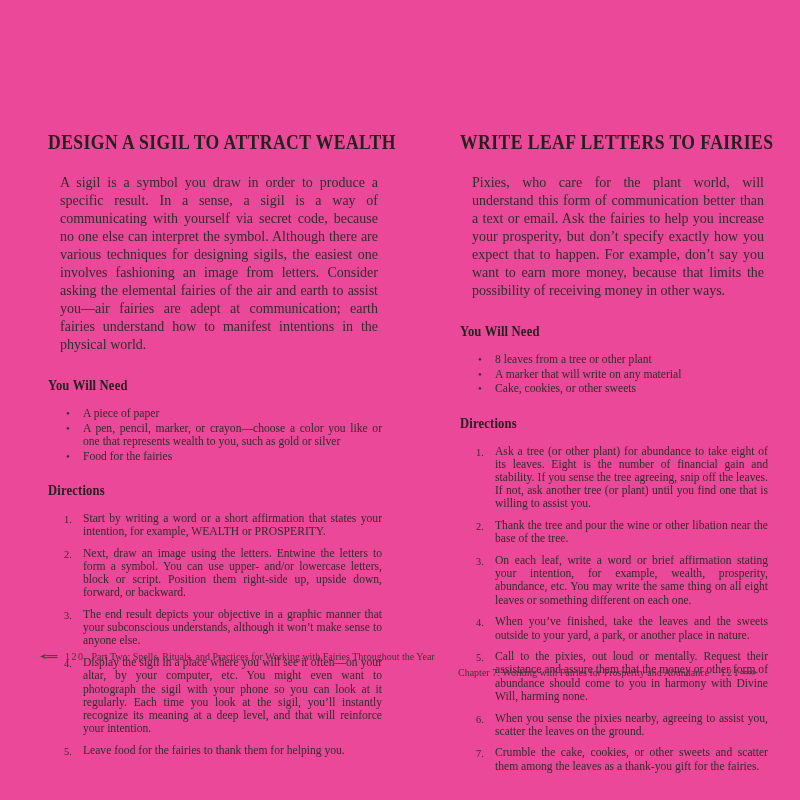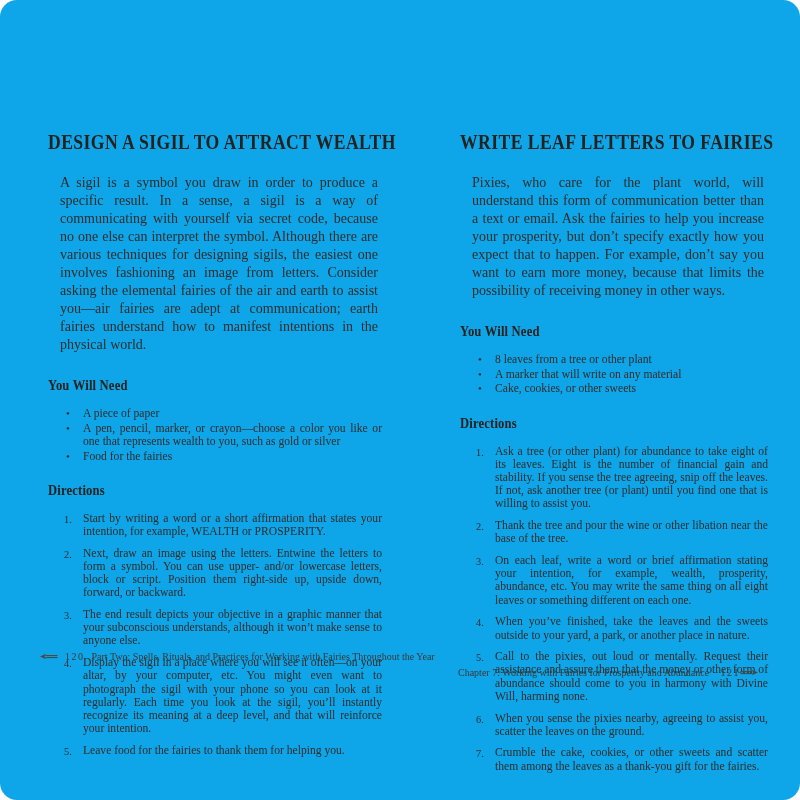--- a/index.html
+++ b/index.html
@@ -18,8 +18,7 @@
     display: flex;
     width: 800px;
     height: 800px;
-    background: #0ea5e9;
-    border-radius: 17px;
+    background: #ec4899;
   }
   .page {
     width: 400px;

